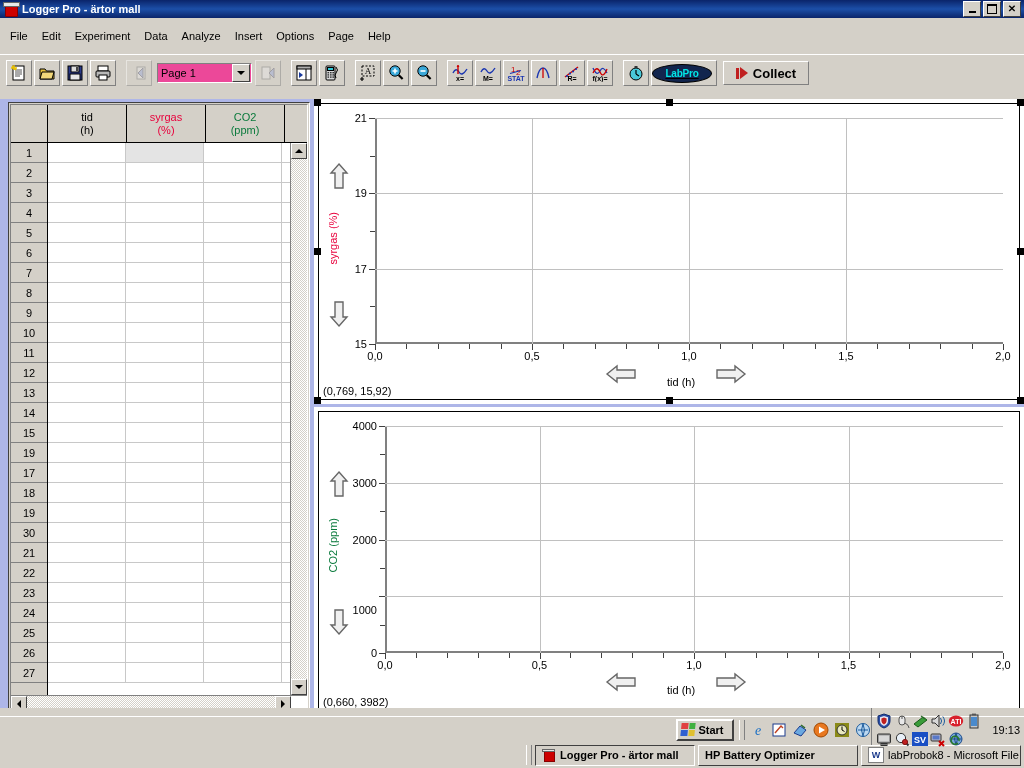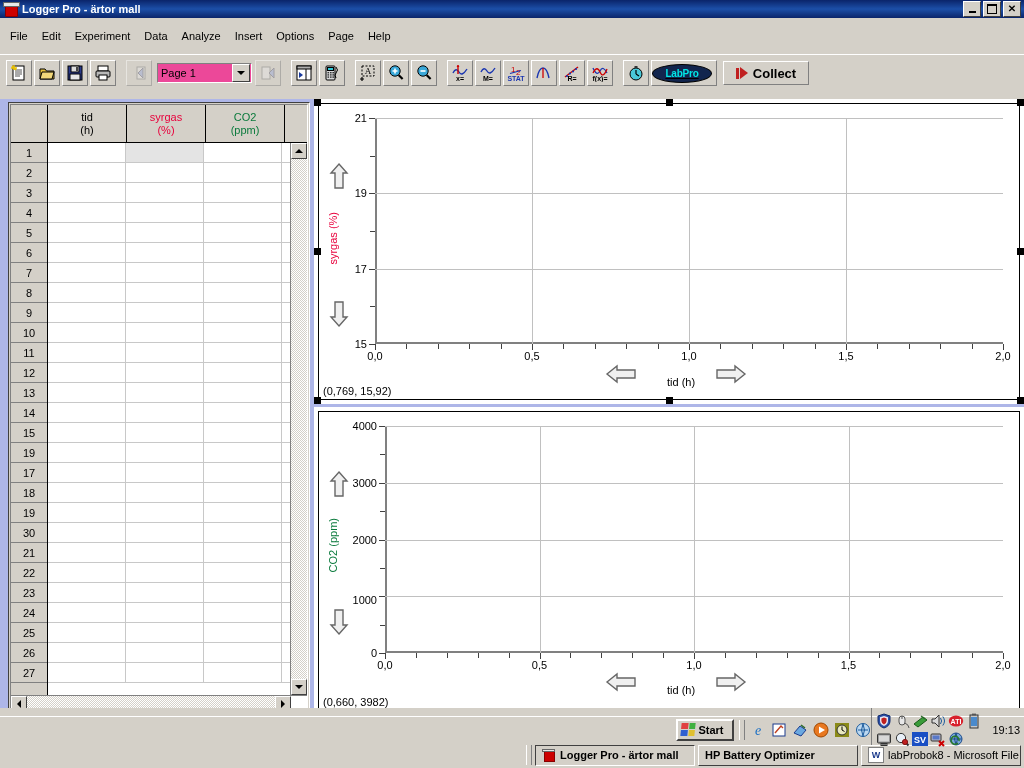--- a/index.html
+++ b/index.html
@@ -781,7 +781,7 @@
             <div class="tick-minor-y" style="top: 198.625px;"></div>
             <div class="gl-h" style="top: 170.25px;"></div>
             <div class="tick-major-y" style="top: 170.25px;"></div>
-            <div class="ylab" style="top: 174px;">1000</div>
+            <div class="ylab" style="top: 184px;">1000</div>
             <div class="tick-minor-y" style="top: 141.875px;"></div>
             <div class="gl-h" style="top: 113.5px;"></div>
             <div class="tick-major-y" style="top: 113.5px;"></div>

